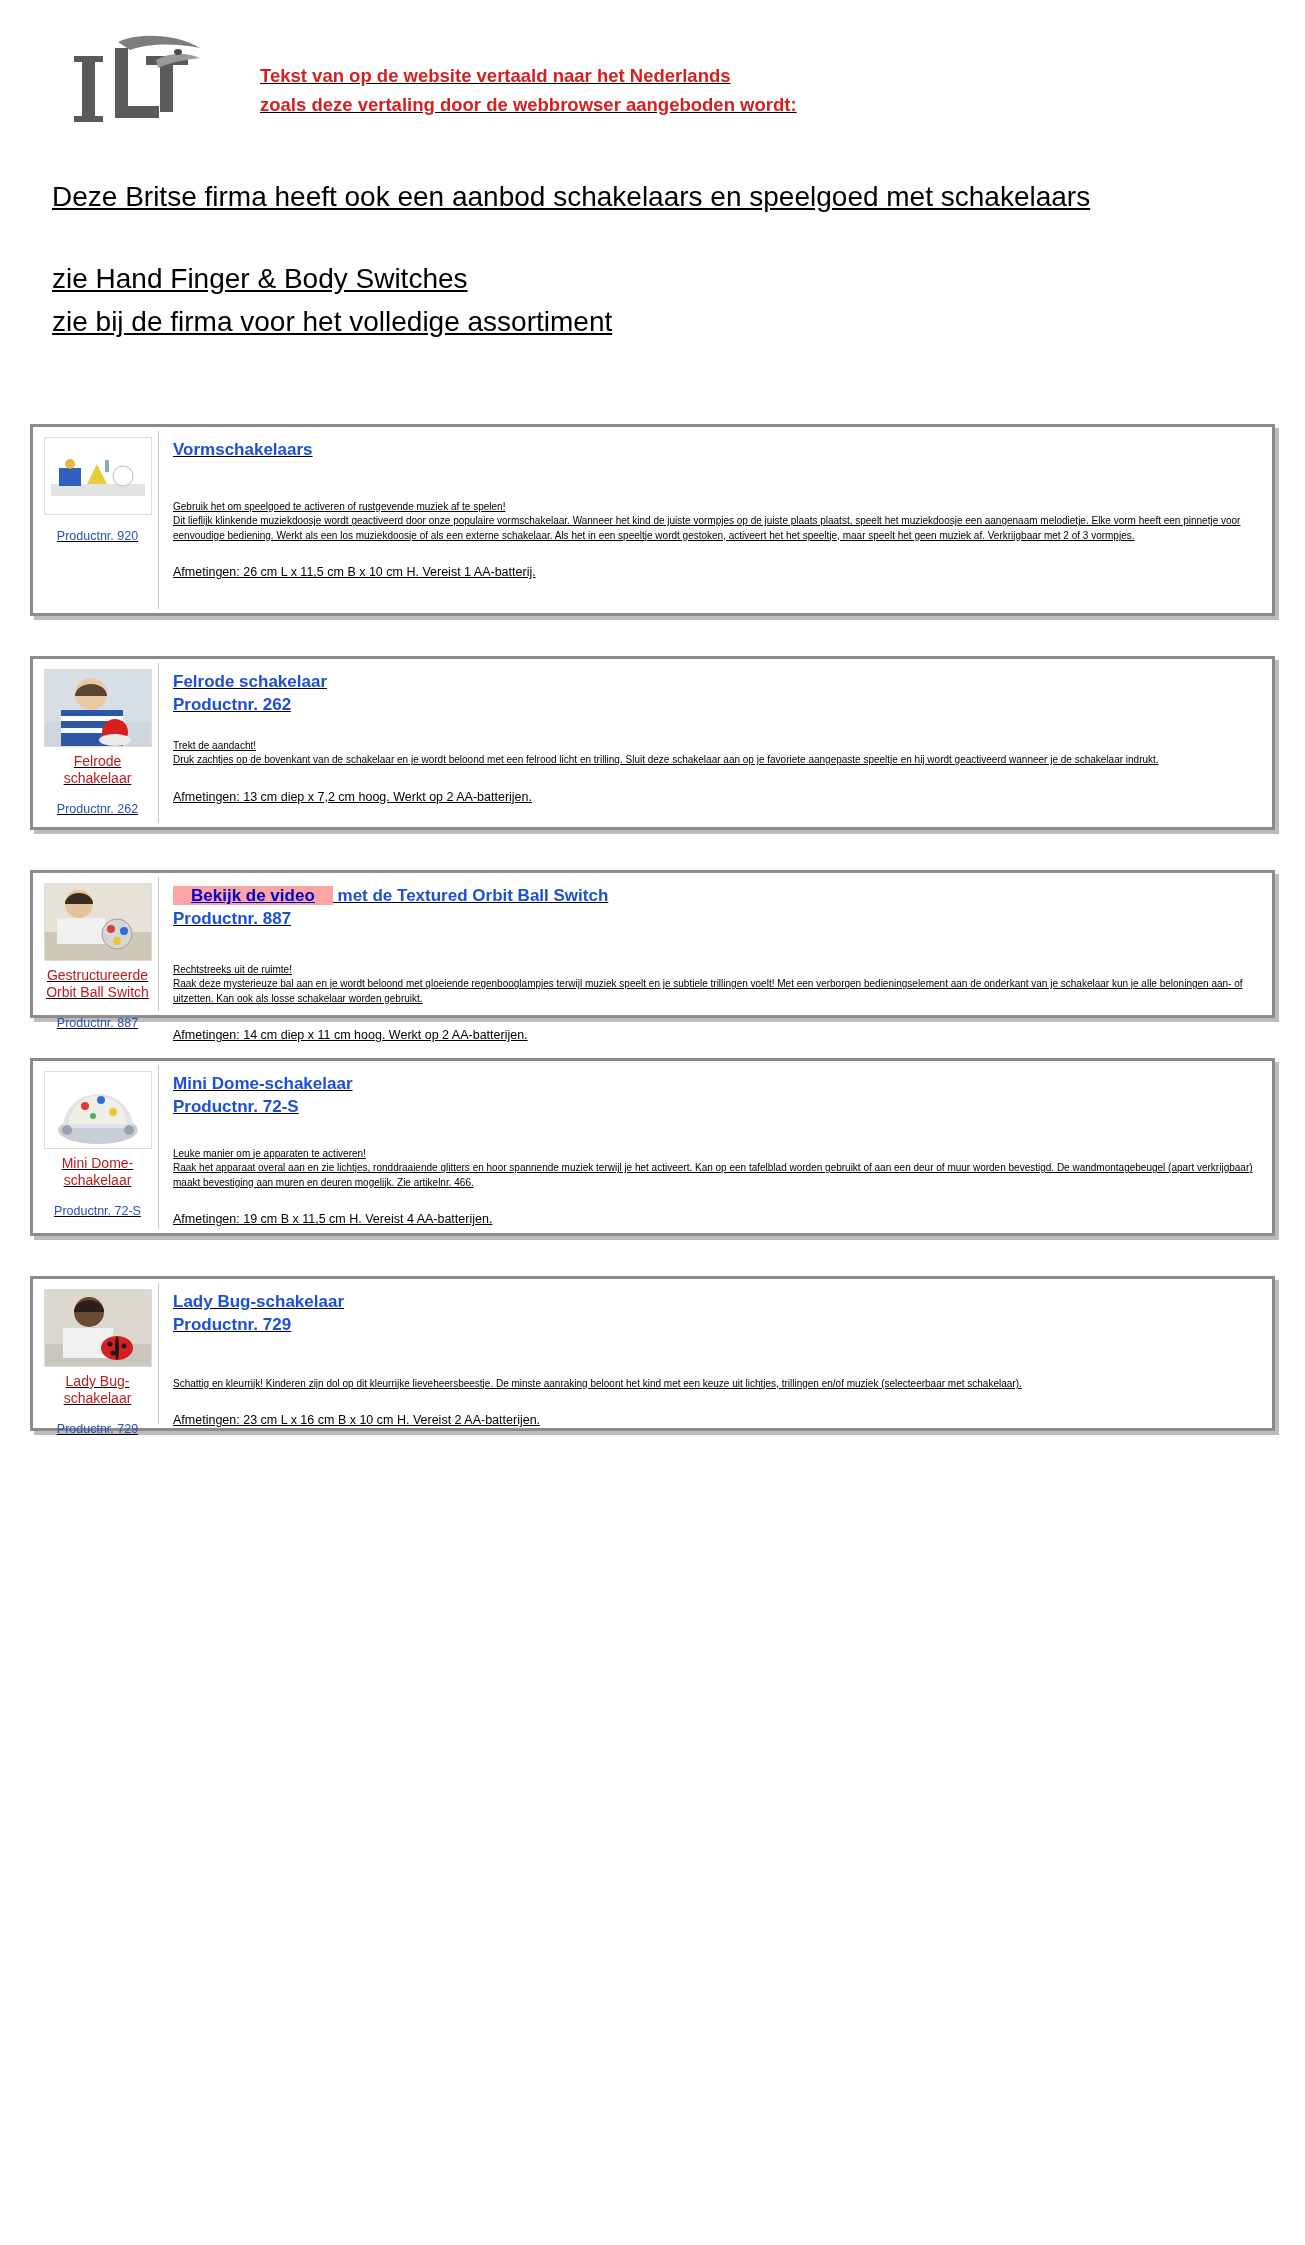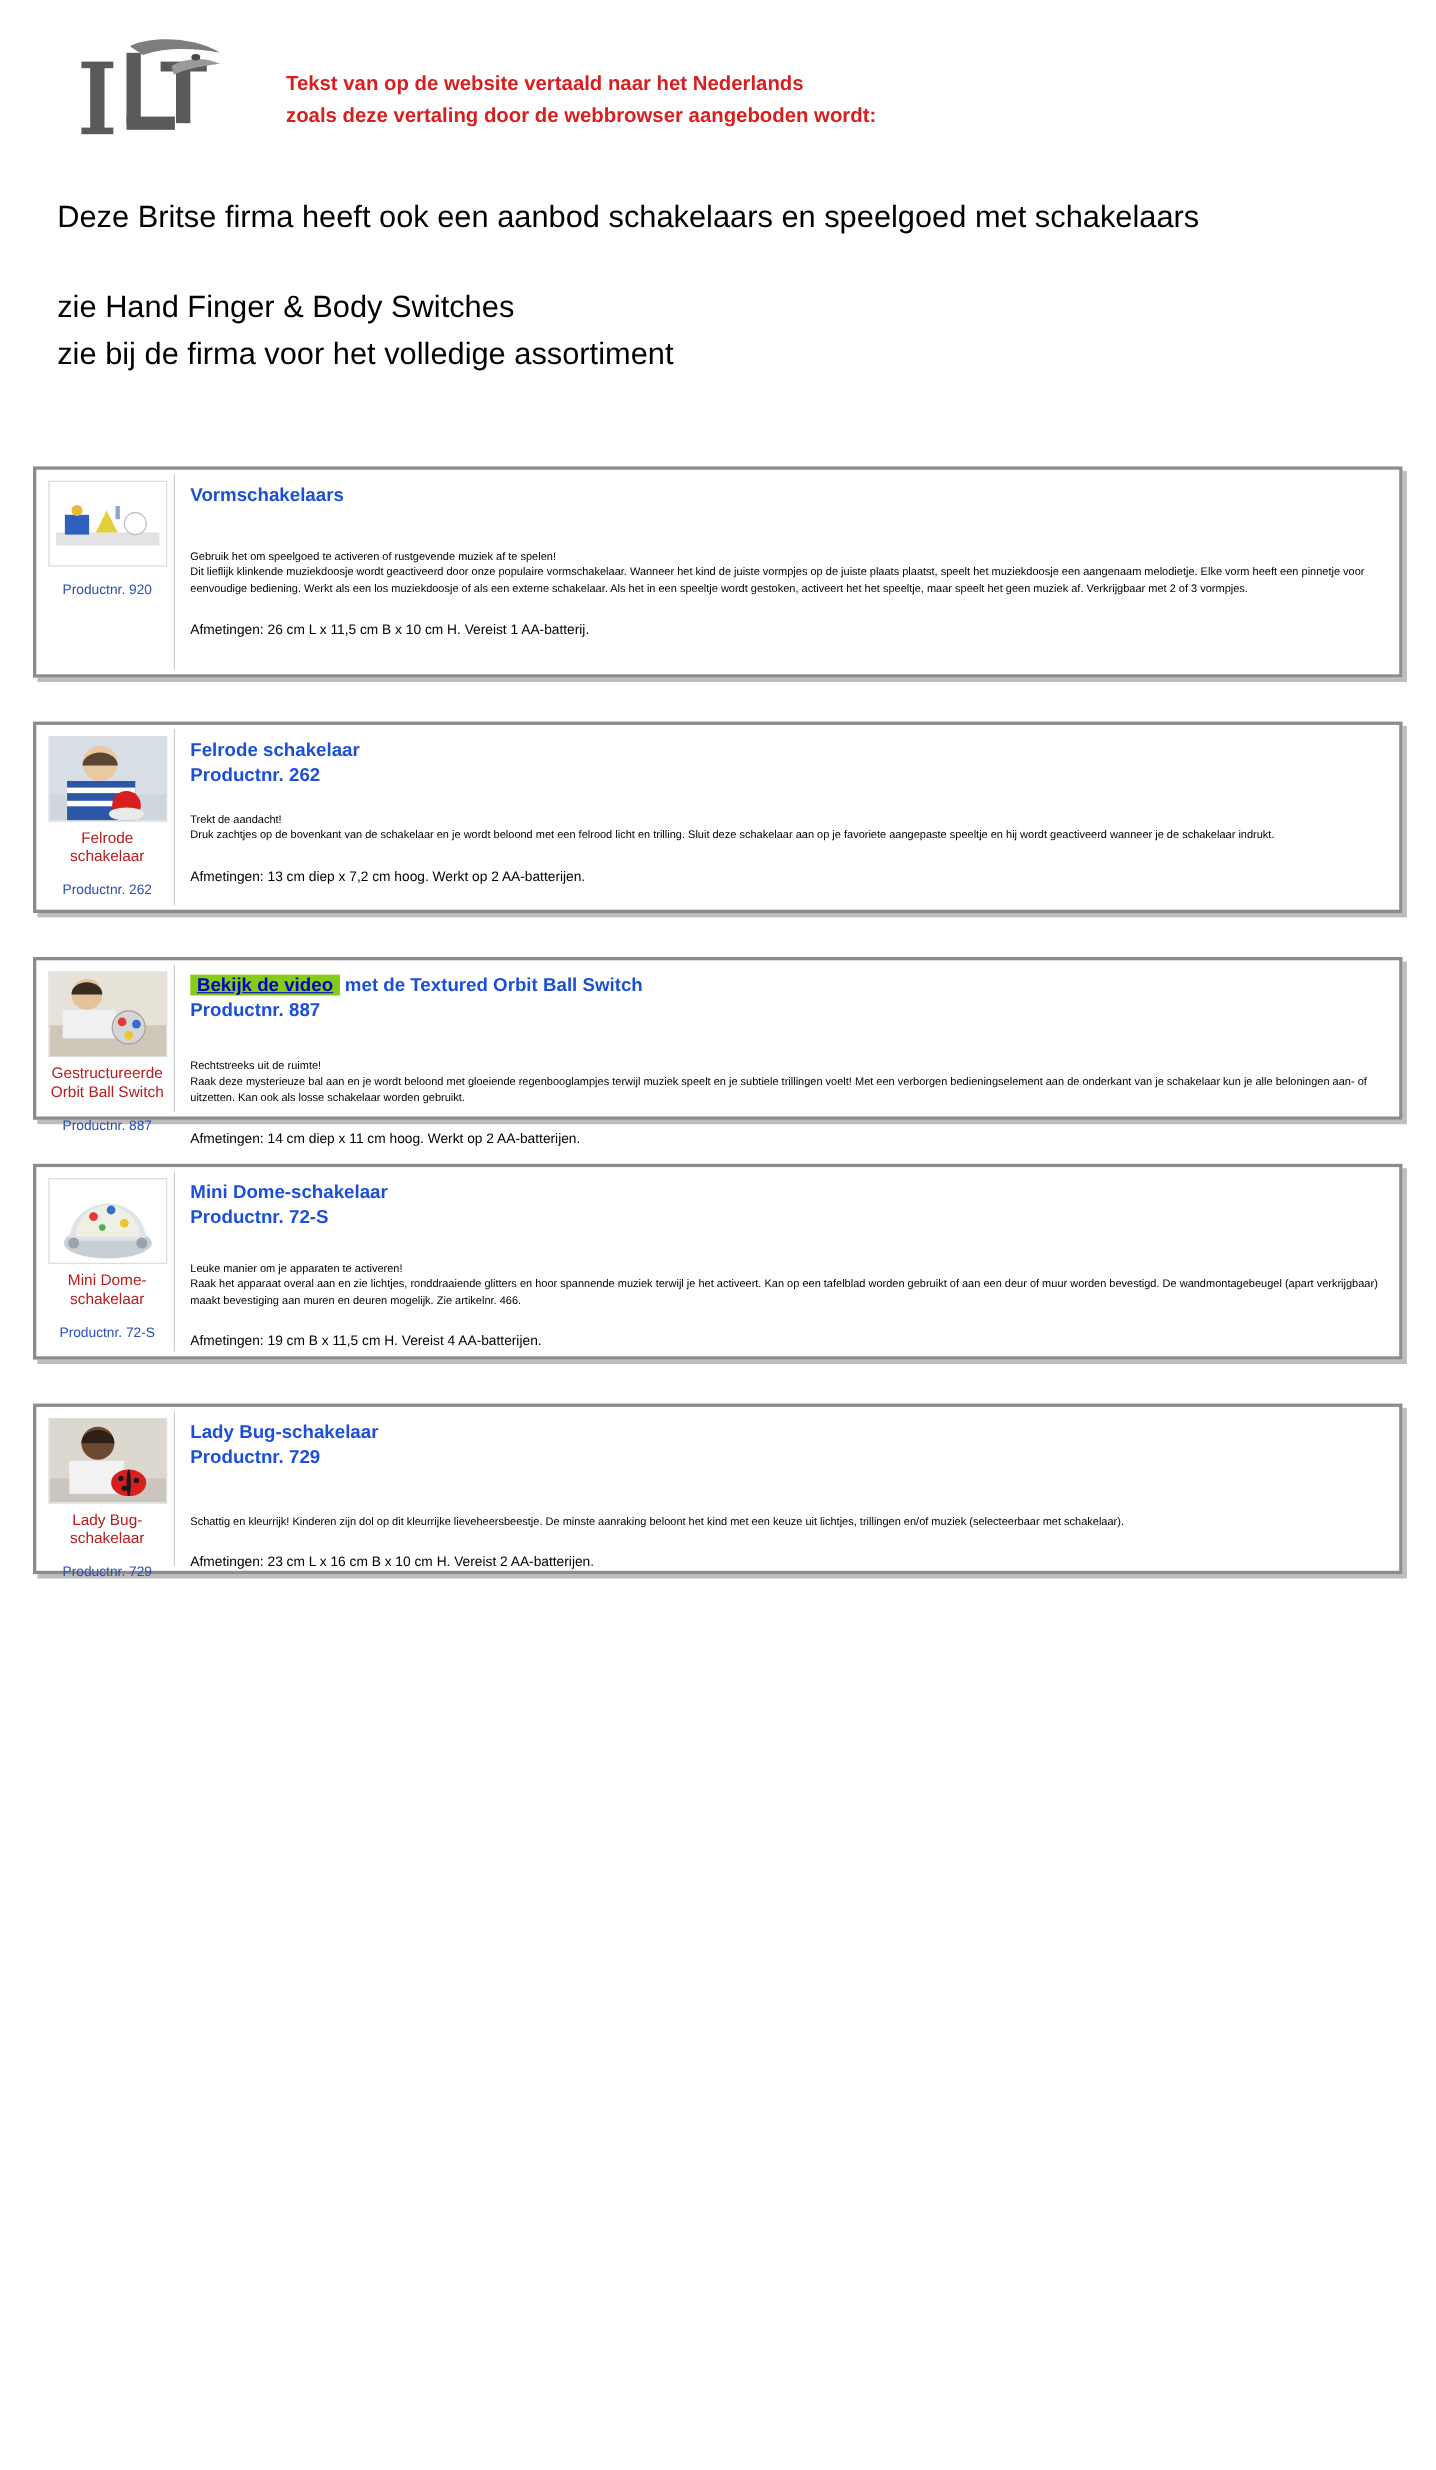--- a/index.html
+++ b/index.html
@@ -17,6 +17,7 @@
   .page {
     width: 1305px;
     position: relative;
+    text-decoration: underline;
   }
 
   

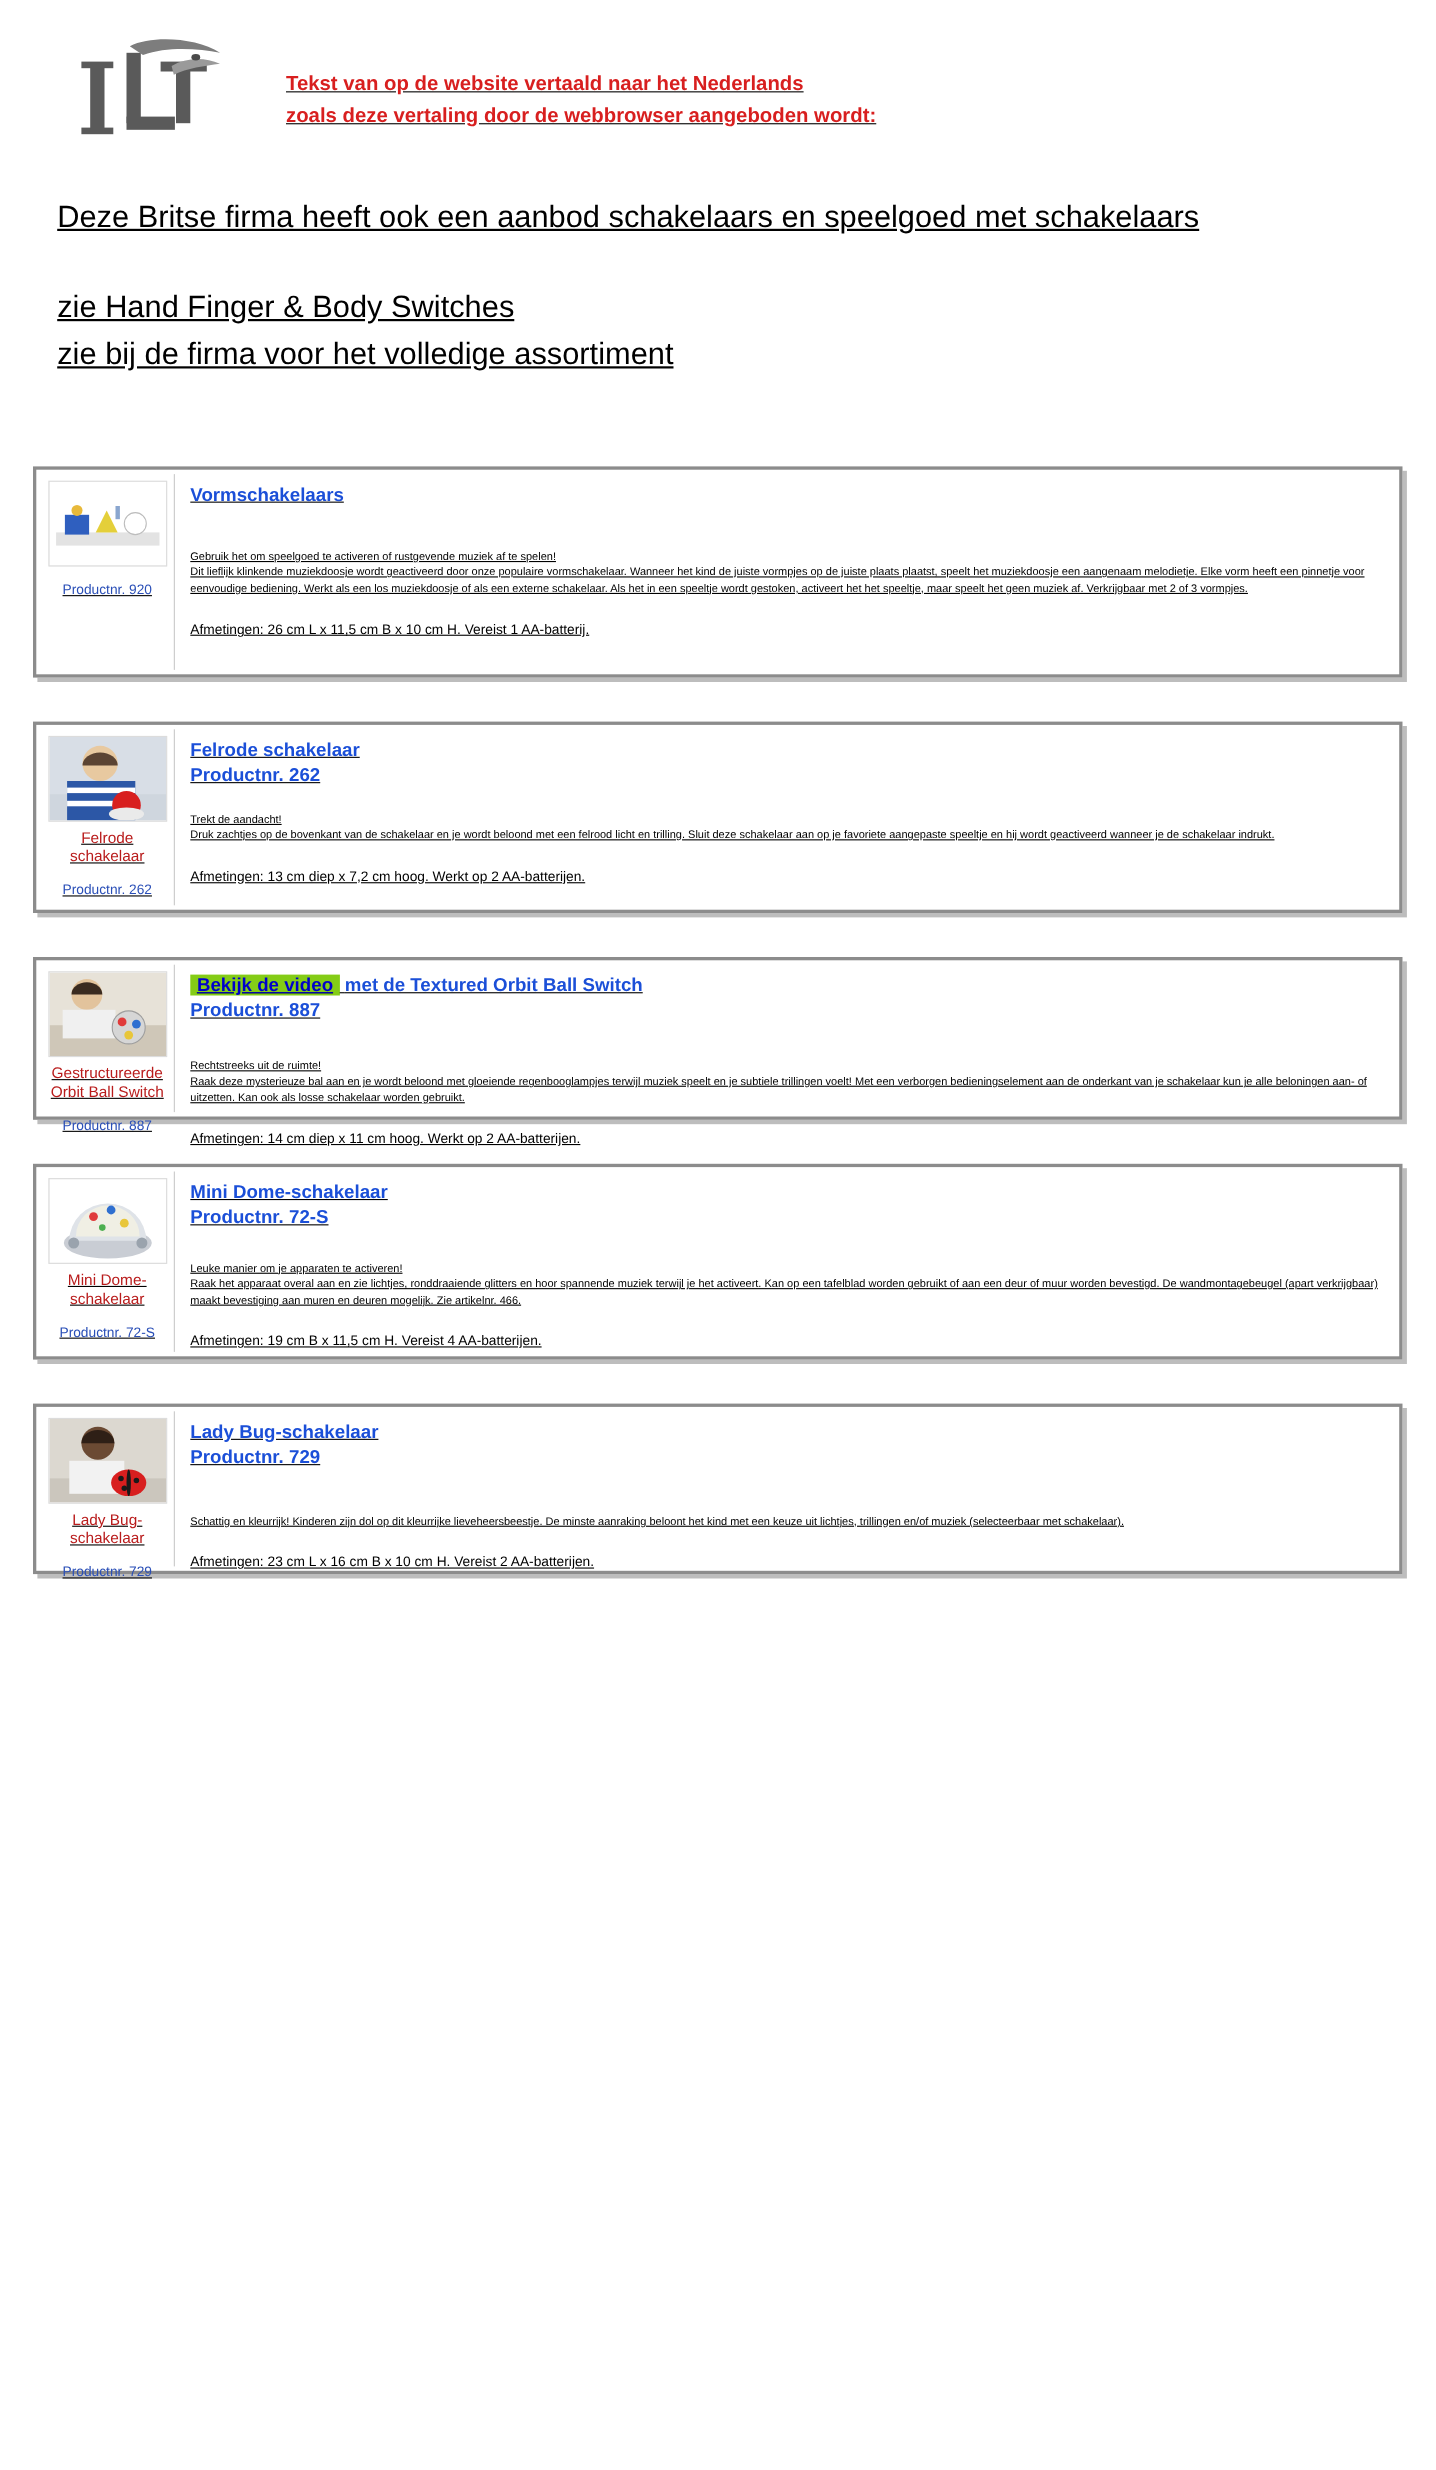--- a/index.html
+++ b/index.html
@@ -125,12 +125,12 @@
     line-height: 1.35;
   }
   .video-link {
-    background: #84cc16;
+    background: #fca5a5;
     color: #0000cc;
     text-decoration: underline;
     font-weight: bold;
     font-size: 17px;
-    padding: 0 6px;
+    padding: 0 18px;
   }
   .desc {
     margin-top: 22px;

